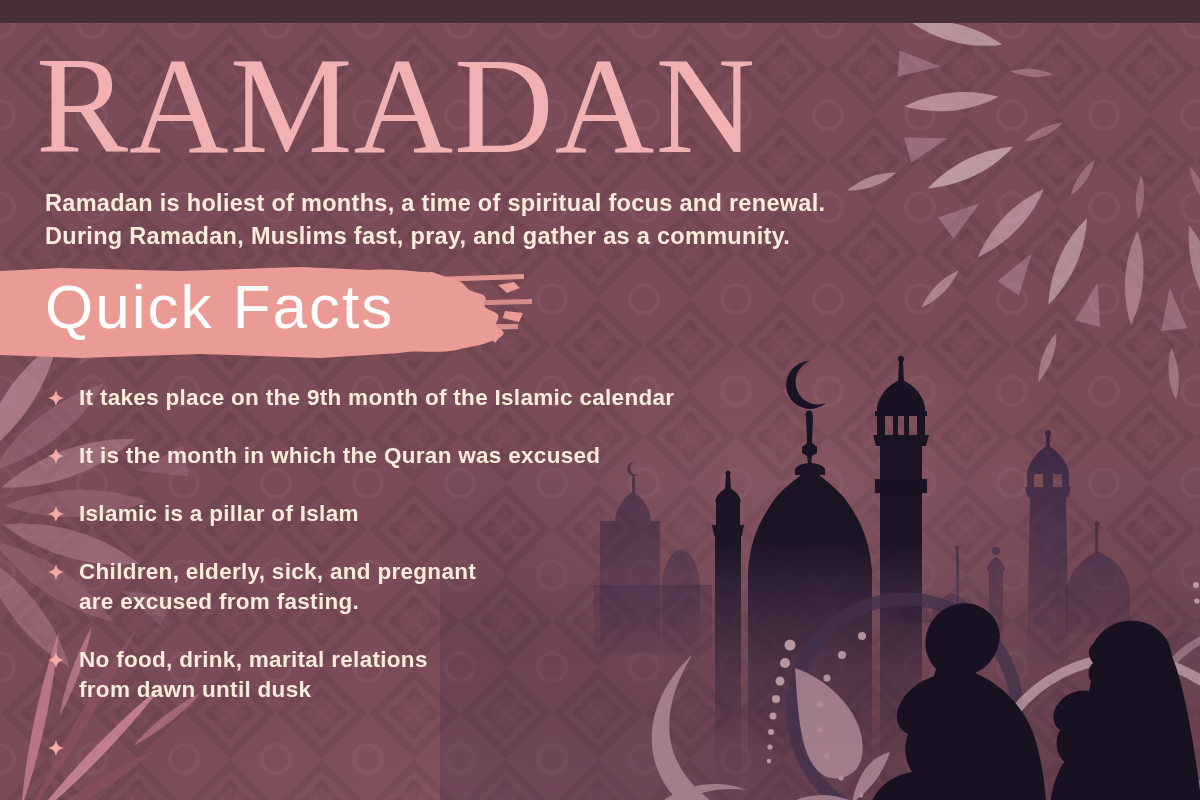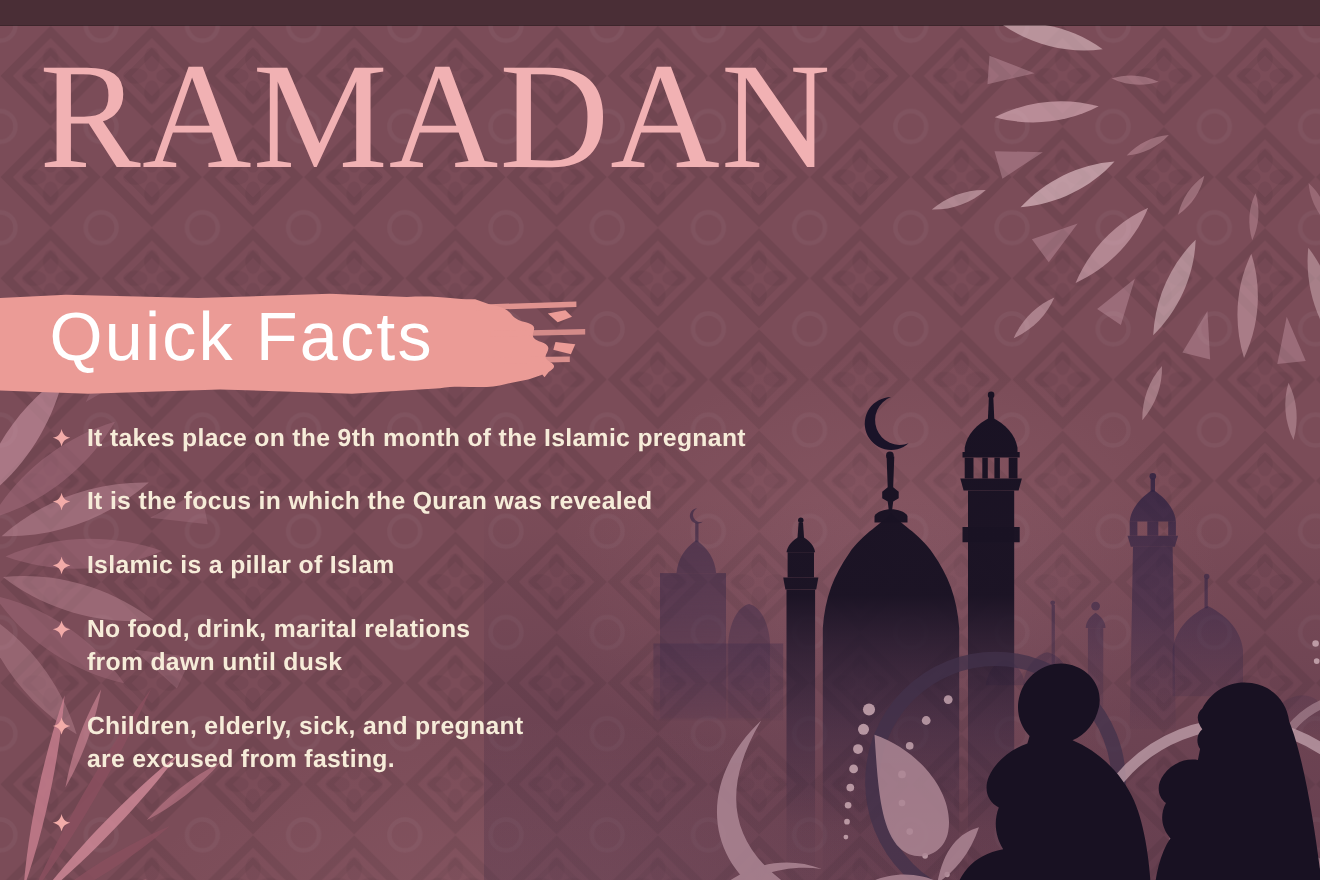--- a/index.html
+++ b/index.html
@@ -302,6 +302,10 @@
 
   <div class="overlay title">RAMADAN</div>
 
+  <div class="overlay intro">
+    <span style="display:block;">Ramadan is holiest of months, a time of spiritual focus and renewal.</span>
+    <span style="display:block;">During Ramadan, Muslims fast, pray, and gather as a community.</span>
+  </div>
 
   <div class="overlay banner">
     <svg width="560" height="100" viewBox="0 0 560 100" aria-hidden="true">

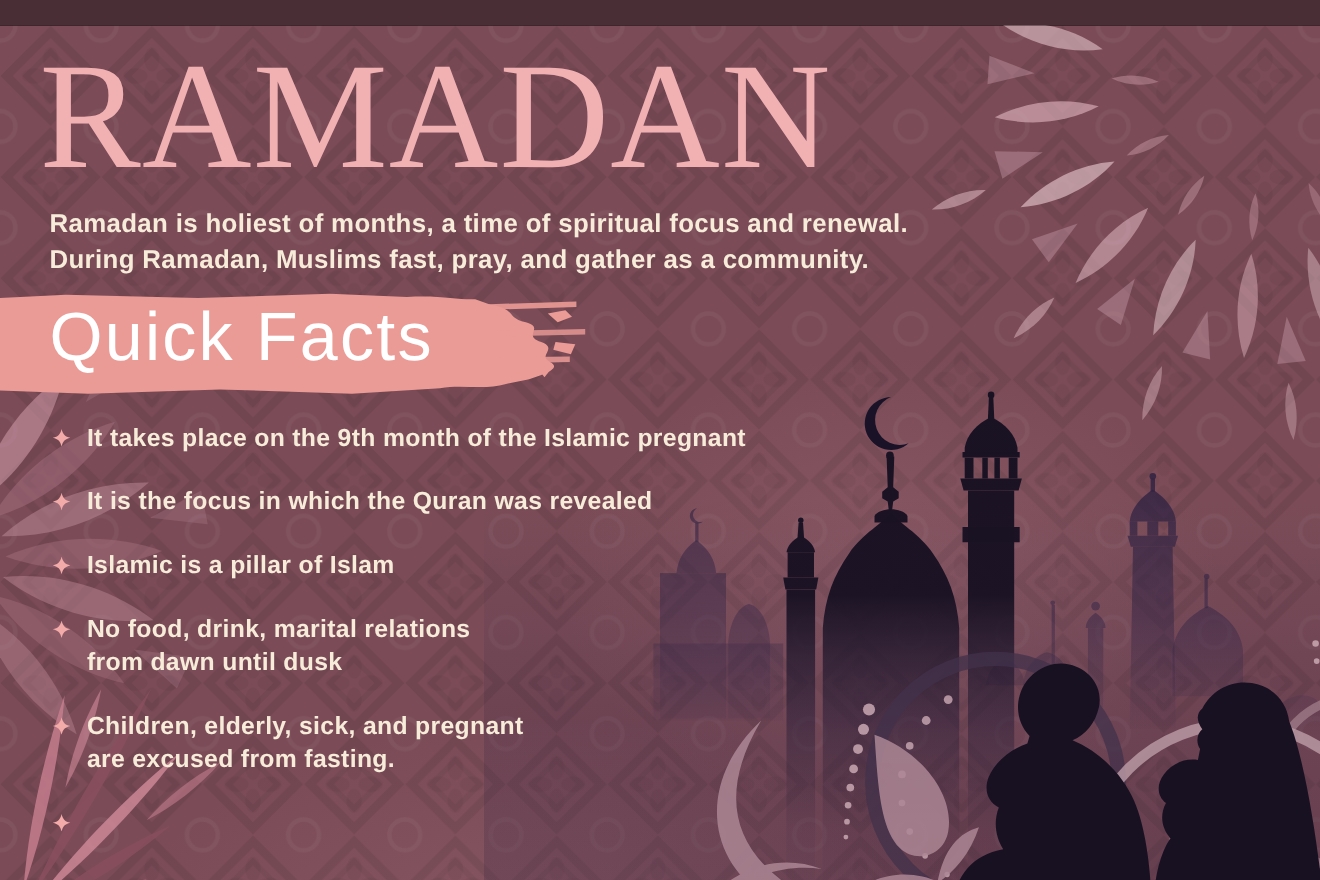--- a/index.html
+++ b/index.html
@@ -330,7 +330,7 @@
           <path fill="#f2aba8" d="M8,0 C9.2,5 11,6.8 16,8 C11,9.2 9.2,11 8,16 C6.8,11 5,9.2 0,8 C5,6.8 6.8,5 8,0 Z"></path>
         </svg>
       <div class="fact-text">
-          <span>It takes place on the 9th month of the Islamic pregnant</span>
+          <span>It takes place on the 9th month of the Islamic calendar</span>
         </div>
     </li>
     <li>

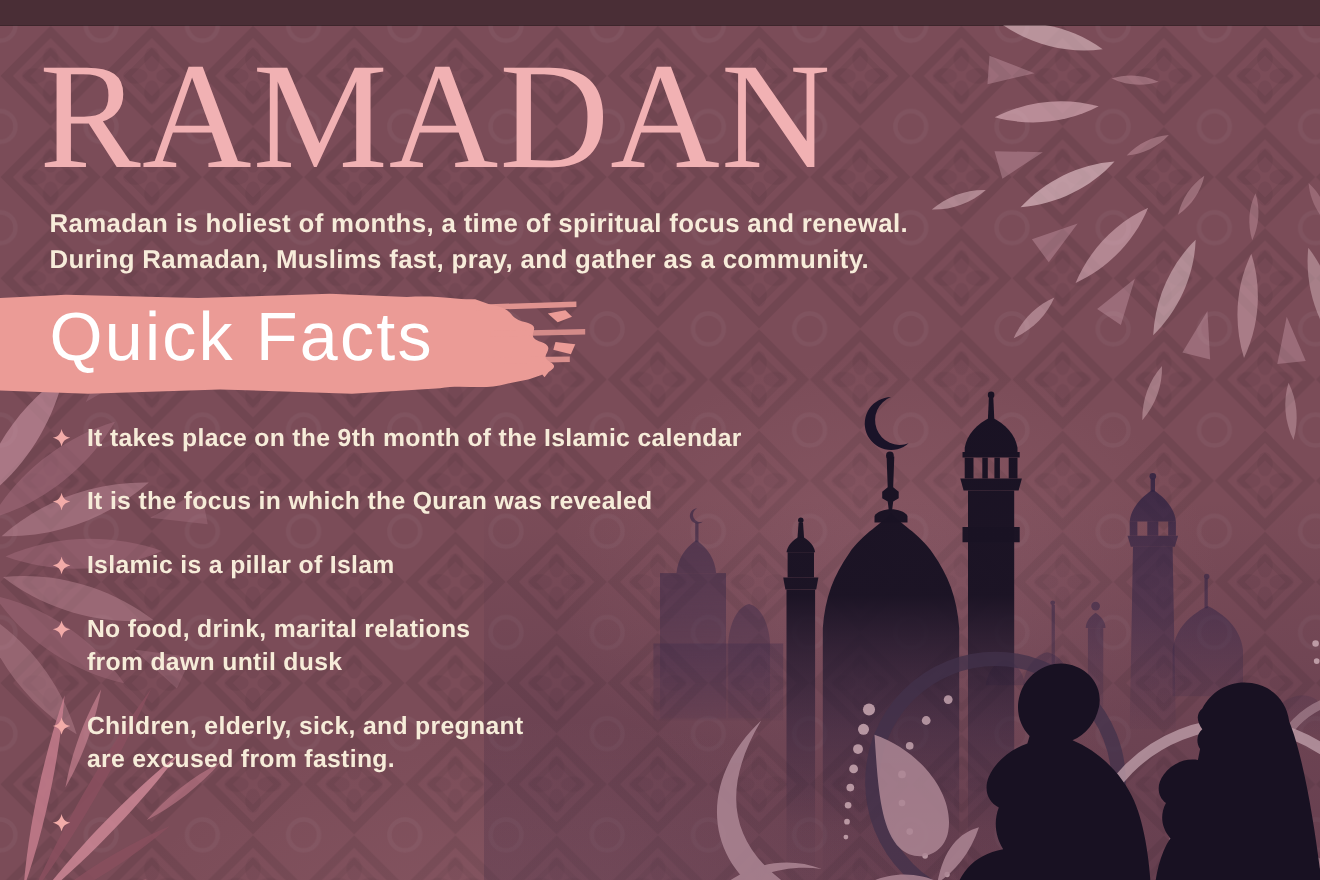--- a/index.html
+++ b/index.html
@@ -338,7 +338,7 @@
           <path fill="#f2aba8" d="M8,0 C9.2,5 11,6.8 16,8 C11,9.2 9.2,11 8,16 C6.8,11 5,9.2 0,8 C5,6.8 6.8,5 8,0 Z"></path>
         </svg>
       <div class="fact-text">
-          <span>It is the focus in which the Quran was revealed</span>
+          <span>It is the month in which the Quran was excused</span>
         </div>
     </li>
     <li>

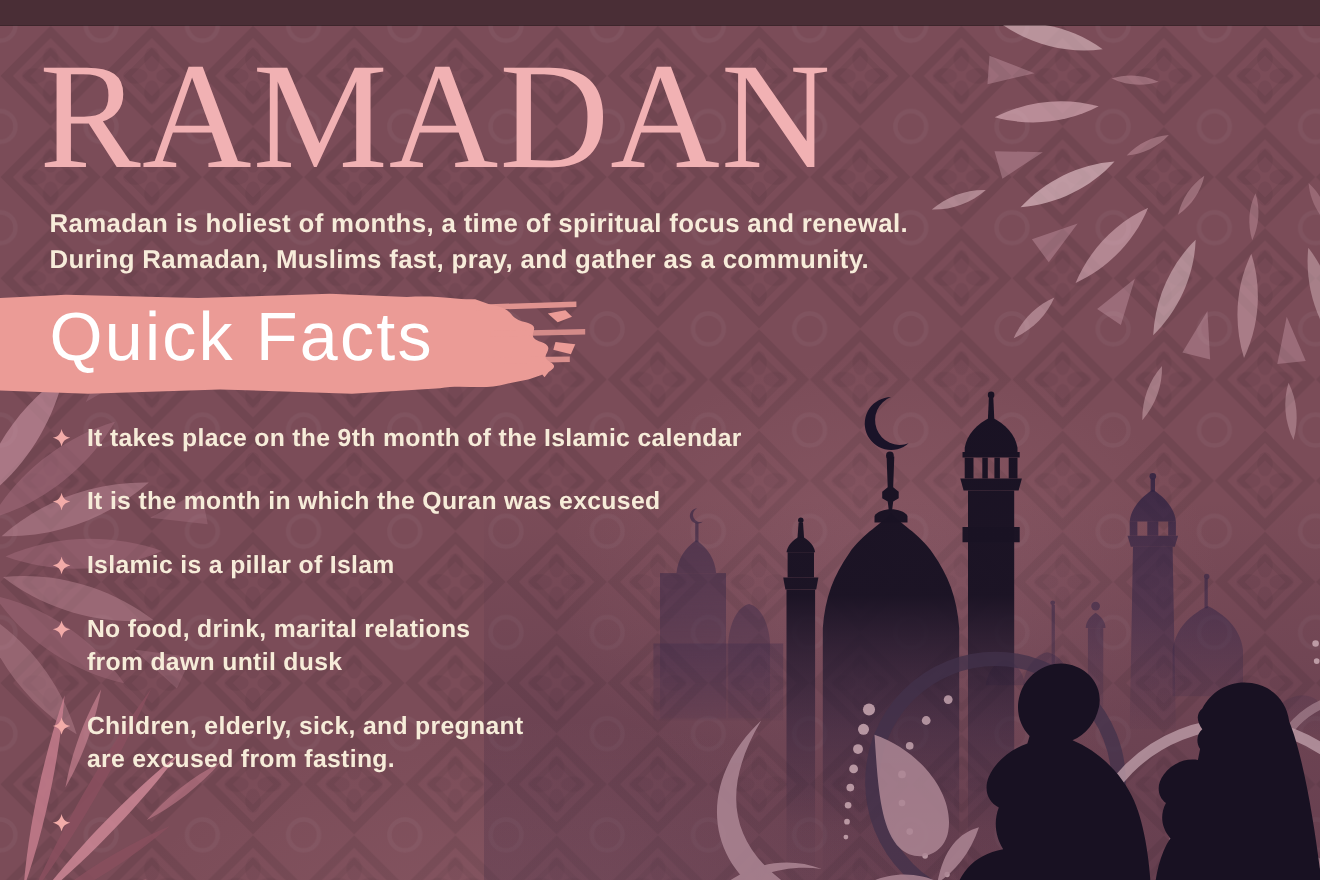--- a/index.html
+++ b/index.html
@@ -354,6 +354,15 @@
           <path fill="#f2aba8" d="M8,0 C9.2,5 11,6.8 16,8 C11,9.2 9.2,11 8,16 C6.8,11 5,9.2 0,8 C5,6.8 6.8,5 8,0 Z"></path>
         </svg>
       <div class="fact-text">
+          <span>Children, elderly, sick, and pregnant</span>
+          <span>are excused from fasting.</span>
+        </div>
+    </li>
+    <li>
+      <svg class="bullet" width="16" height="16" viewBox="0 0 16 16">
+          <path fill="#f2aba8" d="M8,0 C9.2,5 11,6.8 16,8 C11,9.2 9.2,11 8,16 C6.8,11 5,9.2 0,8 C5,6.8 6.8,5 8,0 Z"></path>
+        </svg>
+      <div class="fact-text">
           <span>No food, drink, marital relations</span>
           <span>from dawn until dusk</span>
         </div>
@@ -362,15 +371,6 @@
       <svg class="bullet" width="16" height="16" viewBox="0 0 16 16">
           <path fill="#f2aba8" d="M8,0 C9.2,5 11,6.8 16,8 C11,9.2 9.2,11 8,16 C6.8,11 5,9.2 0,8 C5,6.8 6.8,5 8,0 Z"></path>
         </svg>
-      <div class="fact-text">
-          <span>Children, elderly, sick, and pregnant</span>
-          <span>are excused from fasting.</span>
-        </div>
-    </li>
-    <li>
-      <svg class="bullet" width="16" height="16" viewBox="0 0 16 16">
-          <path fill="#f2aba8" d="M8,0 C9.2,5 11,6.8 16,8 C11,9.2 9.2,11 8,16 C6.8,11 5,9.2 0,8 C5,6.8 6.8,5 8,0 Z"></path>
-        </svg>
     </li>
   </ul>
 

